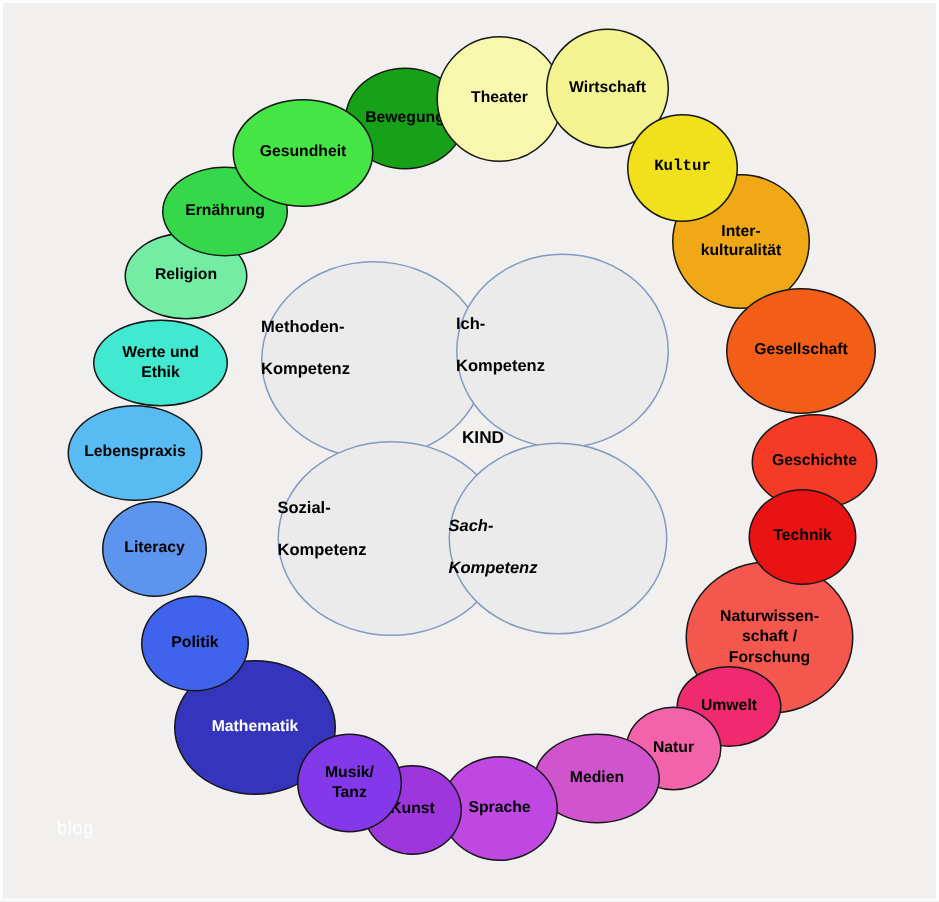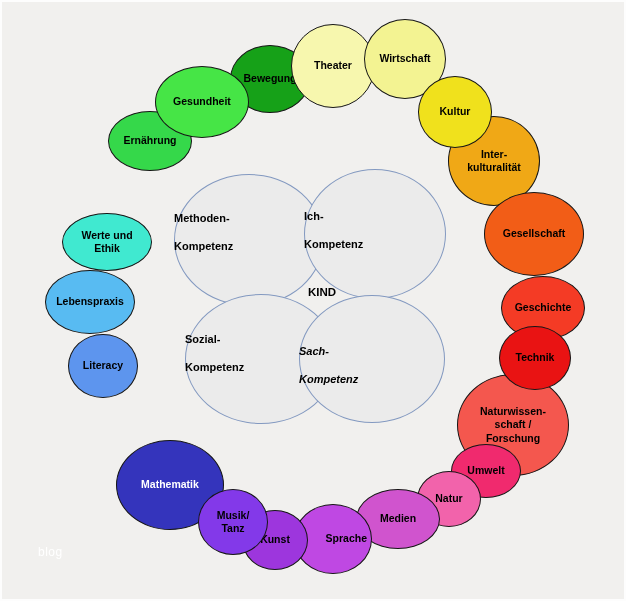--- a/index.html
+++ b/index.html
@@ -64,7 +64,7 @@
   <div class="bubble" style="left: 362px; top: 17px; width: 82px; height: 80px; background-color: rgb(243, 243, 146);">
       <span>Wirtschaft</span>
     </div>
-  <div class="bubble" style="left: 416px; top: 74px; width: 74px; height: 72px; background-color: rgb(240, 225, 28);">
+  <div class="bubble" style="left: 416px; top: 74px; width: 74px; height: 72px; background-color: rgb(240, 225, 28); font-family: Liberation Mono, monospace;">
       <span>Kultur</span>
     </div>
   <div class="bubble big" style="left: 446px; top: 114px; width: 92px; height: 90px; background-color: rgb(240, 168, 22);">

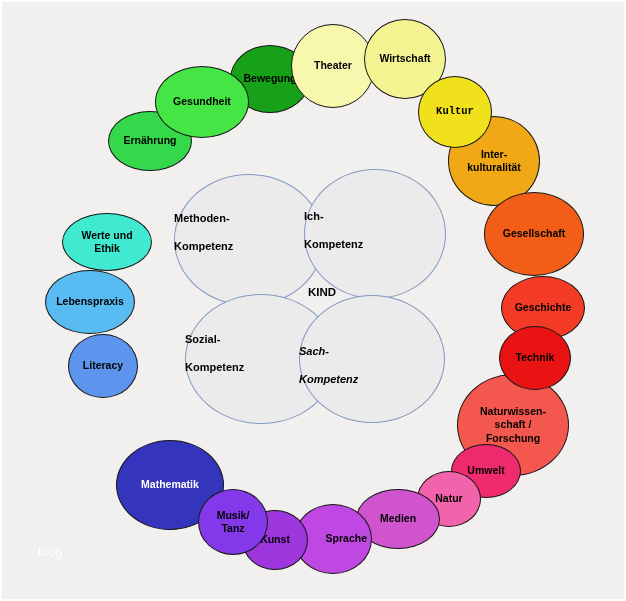--- a/index.html
+++ b/index.html
@@ -117,6 +117,9 @@
       <span>Werte und
 Ethik</span>
     </div>
+  <div class="bubble" style="left: 81px; top: 153px; width: 82px; height: 58px; background-color: rgb(115, 237, 163);">
+      <span>Religion</span>
+    </div>
   <div class="bubble" style="left: 106px; top: 109px; width: 84px; height: 60px; background-color: rgb(53, 216, 74);">
       <span>Ernährung</span>
     </div>

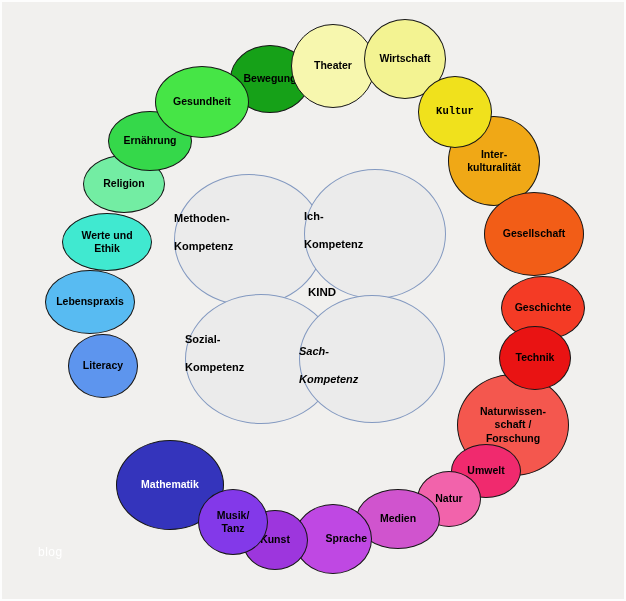--- a/index.html
+++ b/index.html
@@ -107,6 +107,9 @@
   <div class="bubble big" style="left: 114px; top: 438px; width: 108px; height: 90px; background-color: rgb(52, 52, 188); color: rgb(255, 255, 255);">
       <span>Mathematik</span>
     </div>
+  <div class="bubble" style="left: 92px; top: 395px; width: 72px; height: 64px; background-color: rgb(63, 99, 236);">
+      <span>Politik</span>
+    </div>
   <div class="bubble" style="left: 66px; top: 332px; width: 70px; height: 64px; background-color: rgb(93, 149, 238);">
       <span>Literacy</span>
     </div>

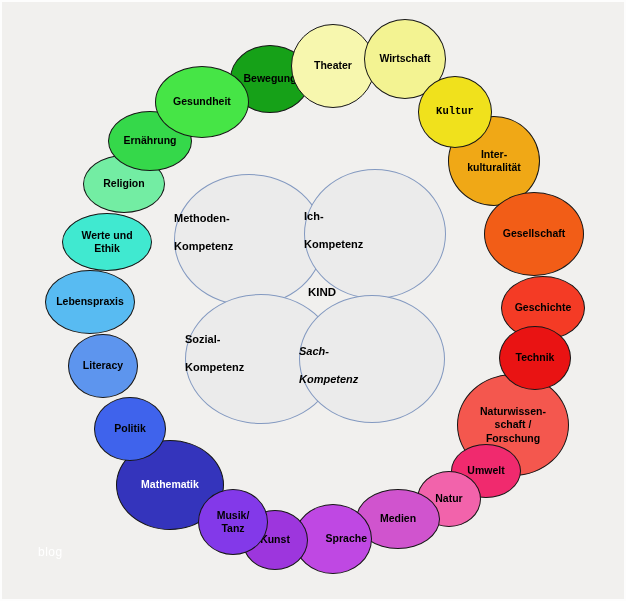--- a/index.html
+++ b/index.html
@@ -94,7 +94,7 @@
   <div class="bubble" style="left: 354px; top: 487px; width: 84px; height: 60px; background-color: rgb(208, 84, 206);">
       <span>Medien</span>
     </div>
-  <div class="bubble" style="left: 292px; top: 502px; width: 78px; height: 70px; background-color: rgb(191, 72, 227); justify-content: flex-end;">
+  <div class="bubble" style="left: 292px; top: 502px; width: 78px; height: 70px; background-color: rgb(191, 72, 227);">
       <span>Sprache</span>
     </div>
   <div class="bubble" style="left: 240px; top: 508px; width: 66px; height: 60px; background-color: rgb(157, 54, 221);">

